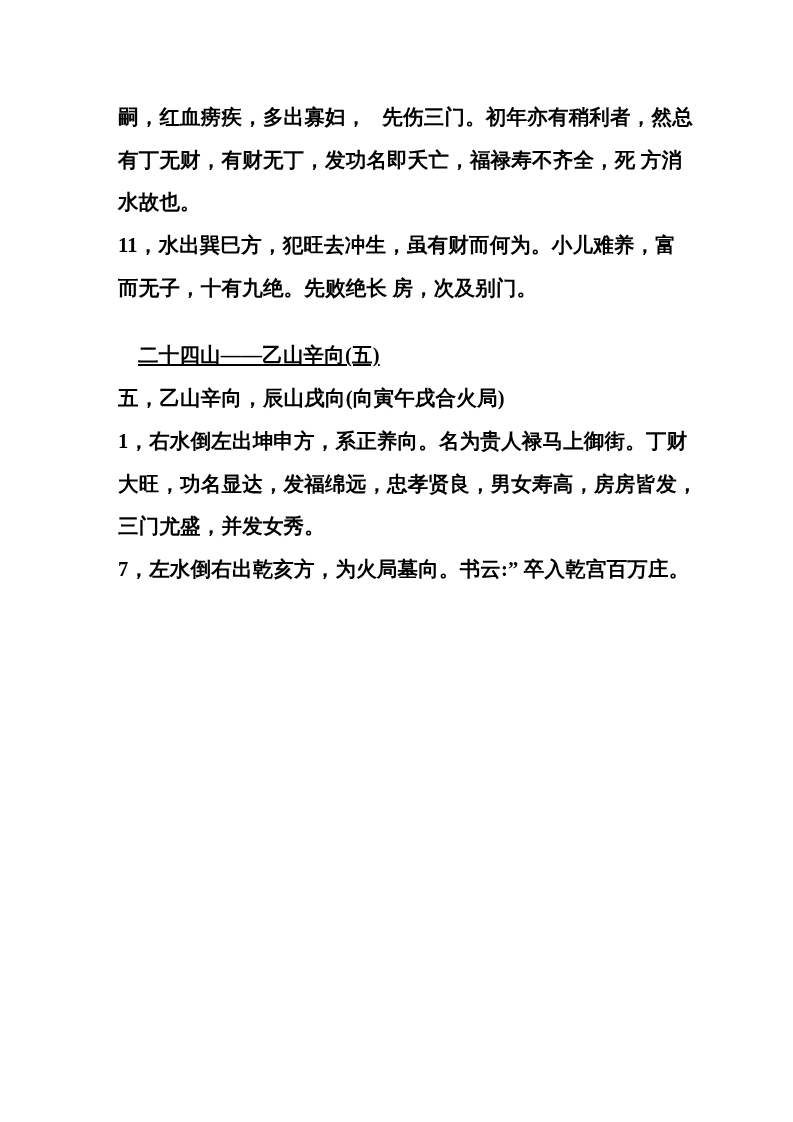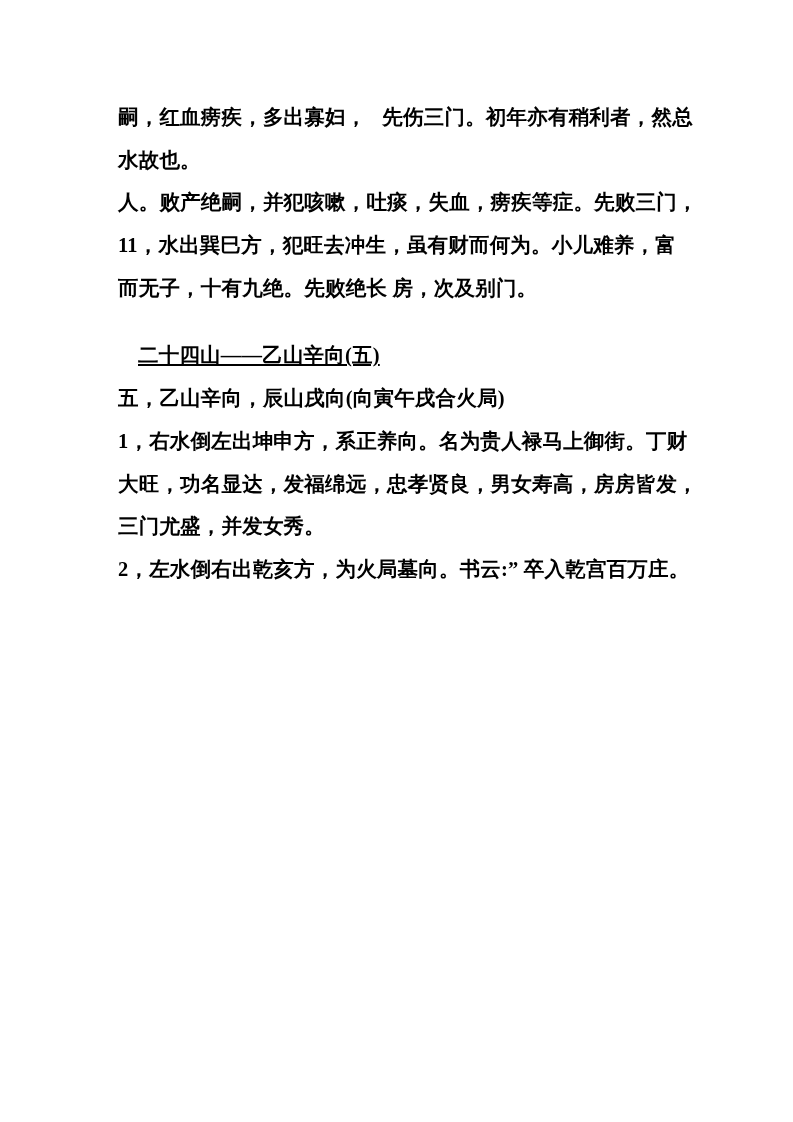--- a/index.html
+++ b/index.html
@@ -50,6 +50,7 @@
 
     <div class="block">
       <div class="line">嗣，红血痨疾，多出寡妇，   先伤三门。初年亦有稍利者，然总</div>
+      <div class="line">有丁无财，有财无丁，发功名即夭亡，福禄寿不齐全，死 方消</div>
       <div class="line">水故也。</div>
     </div>
 

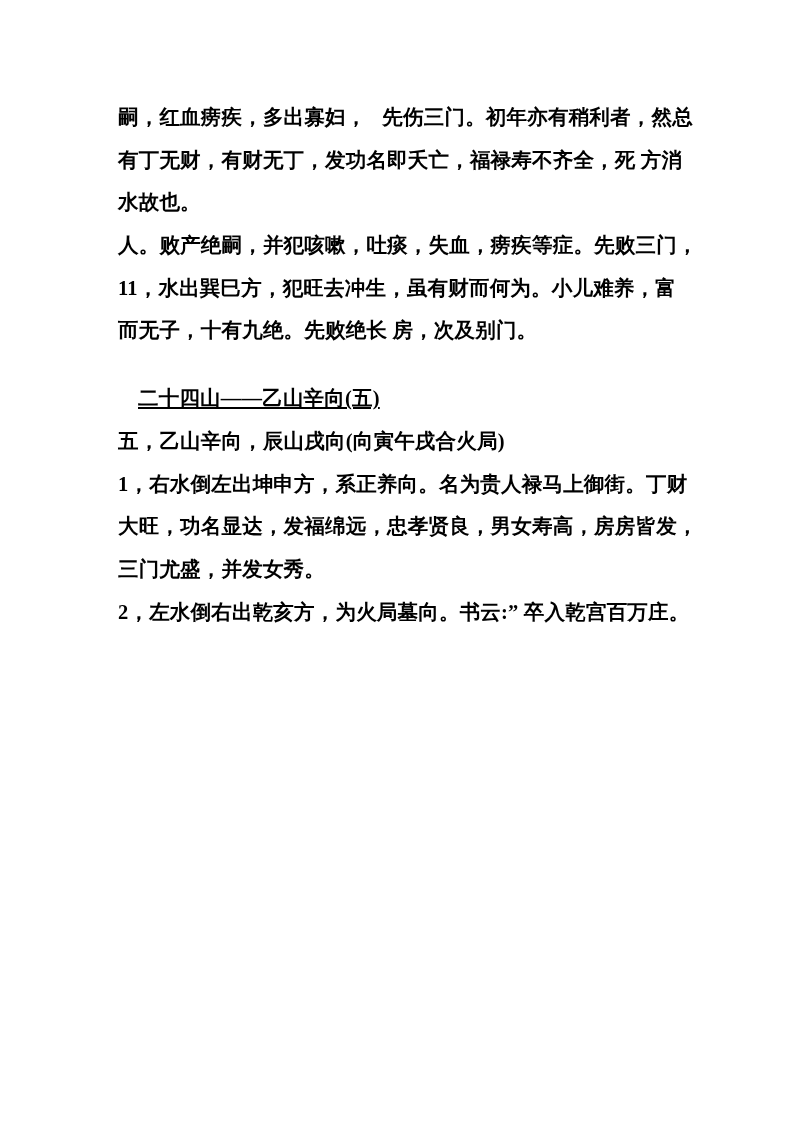--- a/index.html
+++ b/index.html
@@ -55,7 +55,6 @@
     </div>
 
     <div class="block">
-      <div class="line">人。败产绝嗣，并犯咳嗽，吐痰，失血，痨疾等症。先败三门，</div>
     </div>
 
     <div class="block">

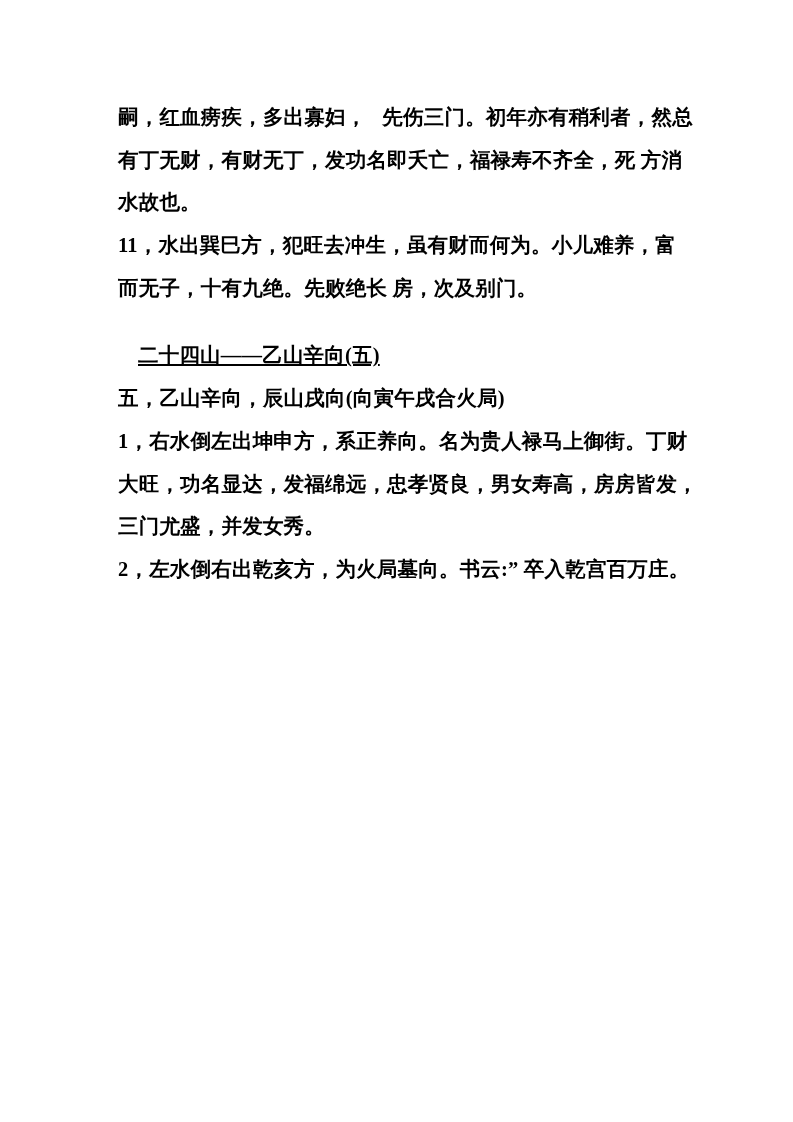--- a/index.html
+++ b/index.html
@@ -79,7 +79,7 @@
     </div>
 
     <div class="block">
-      <div class="line">2，左水倒右出乾亥方，为火局墓向。书云:” 卒入乾宫百万庄。</div>
+      <div class="line">7，左水倒右出乾亥方，为火局墓向。书云:” 卒入乾宫百万庄。</div>
     </div>
 
   </div>

